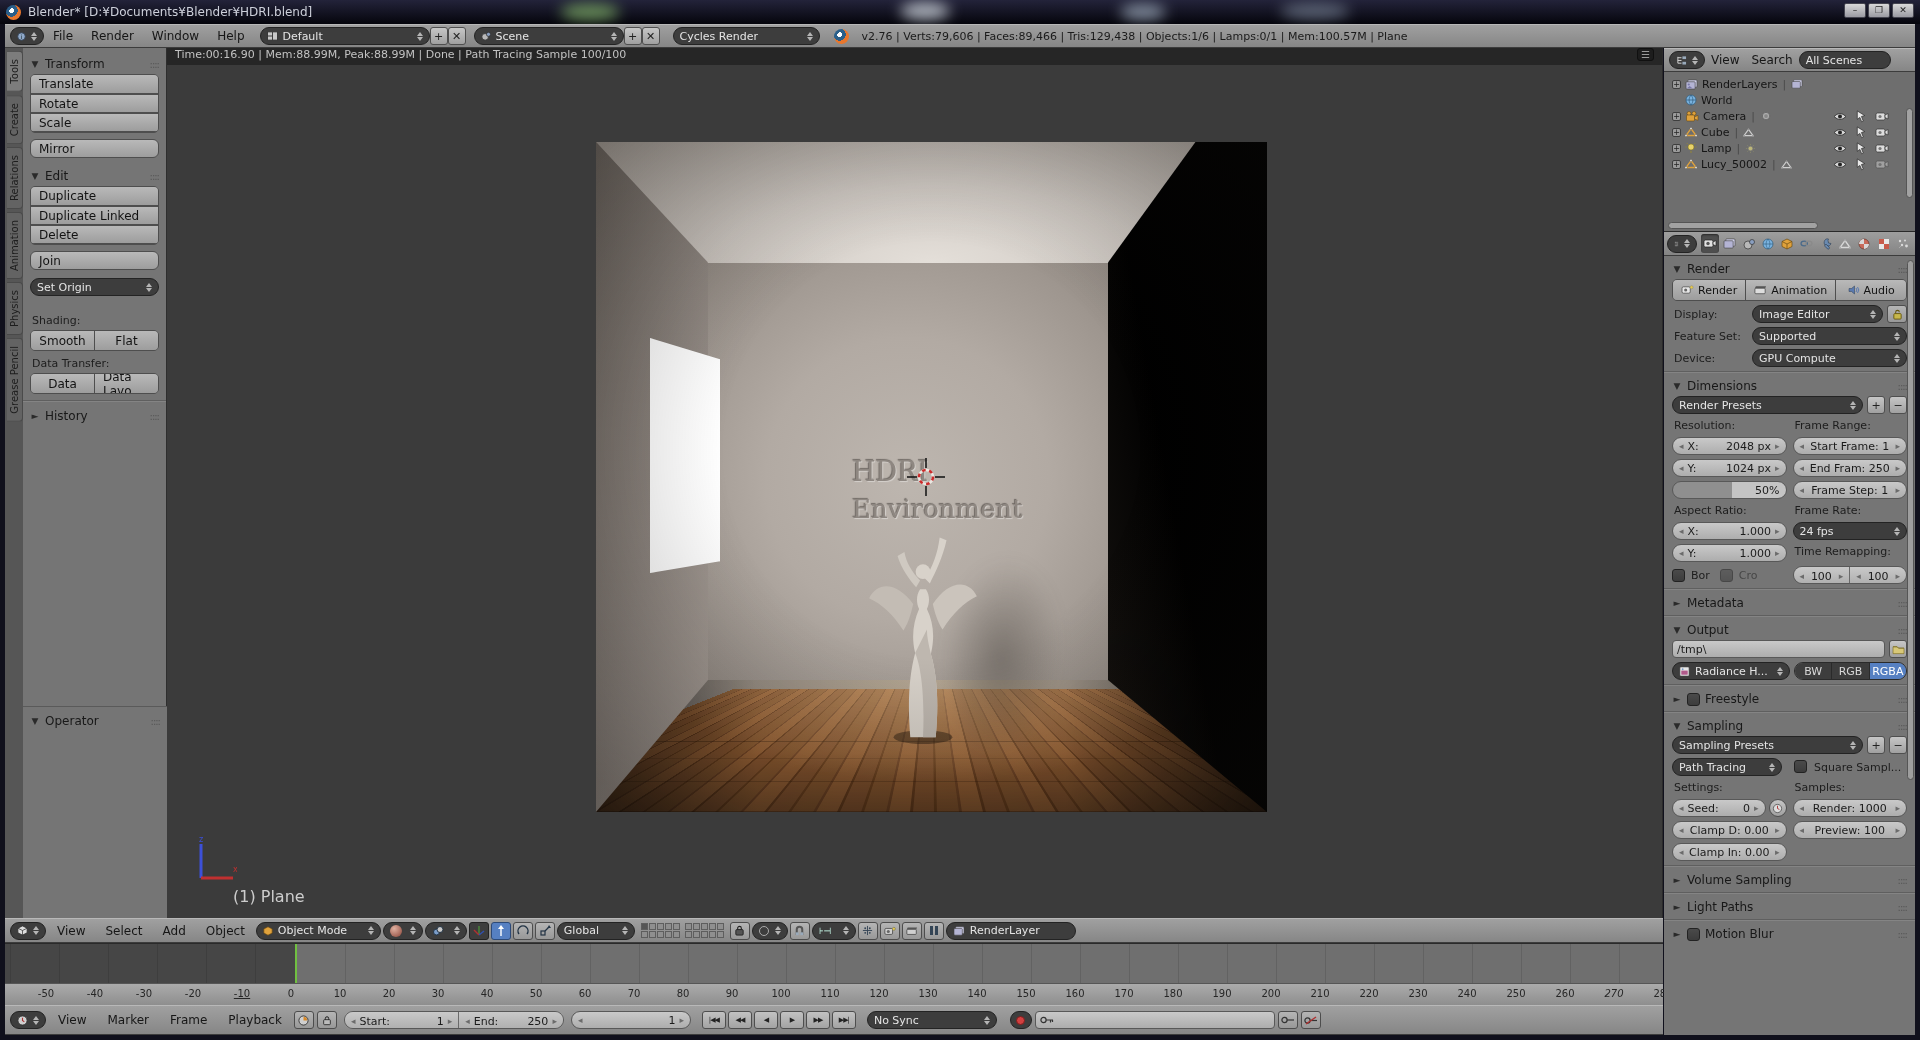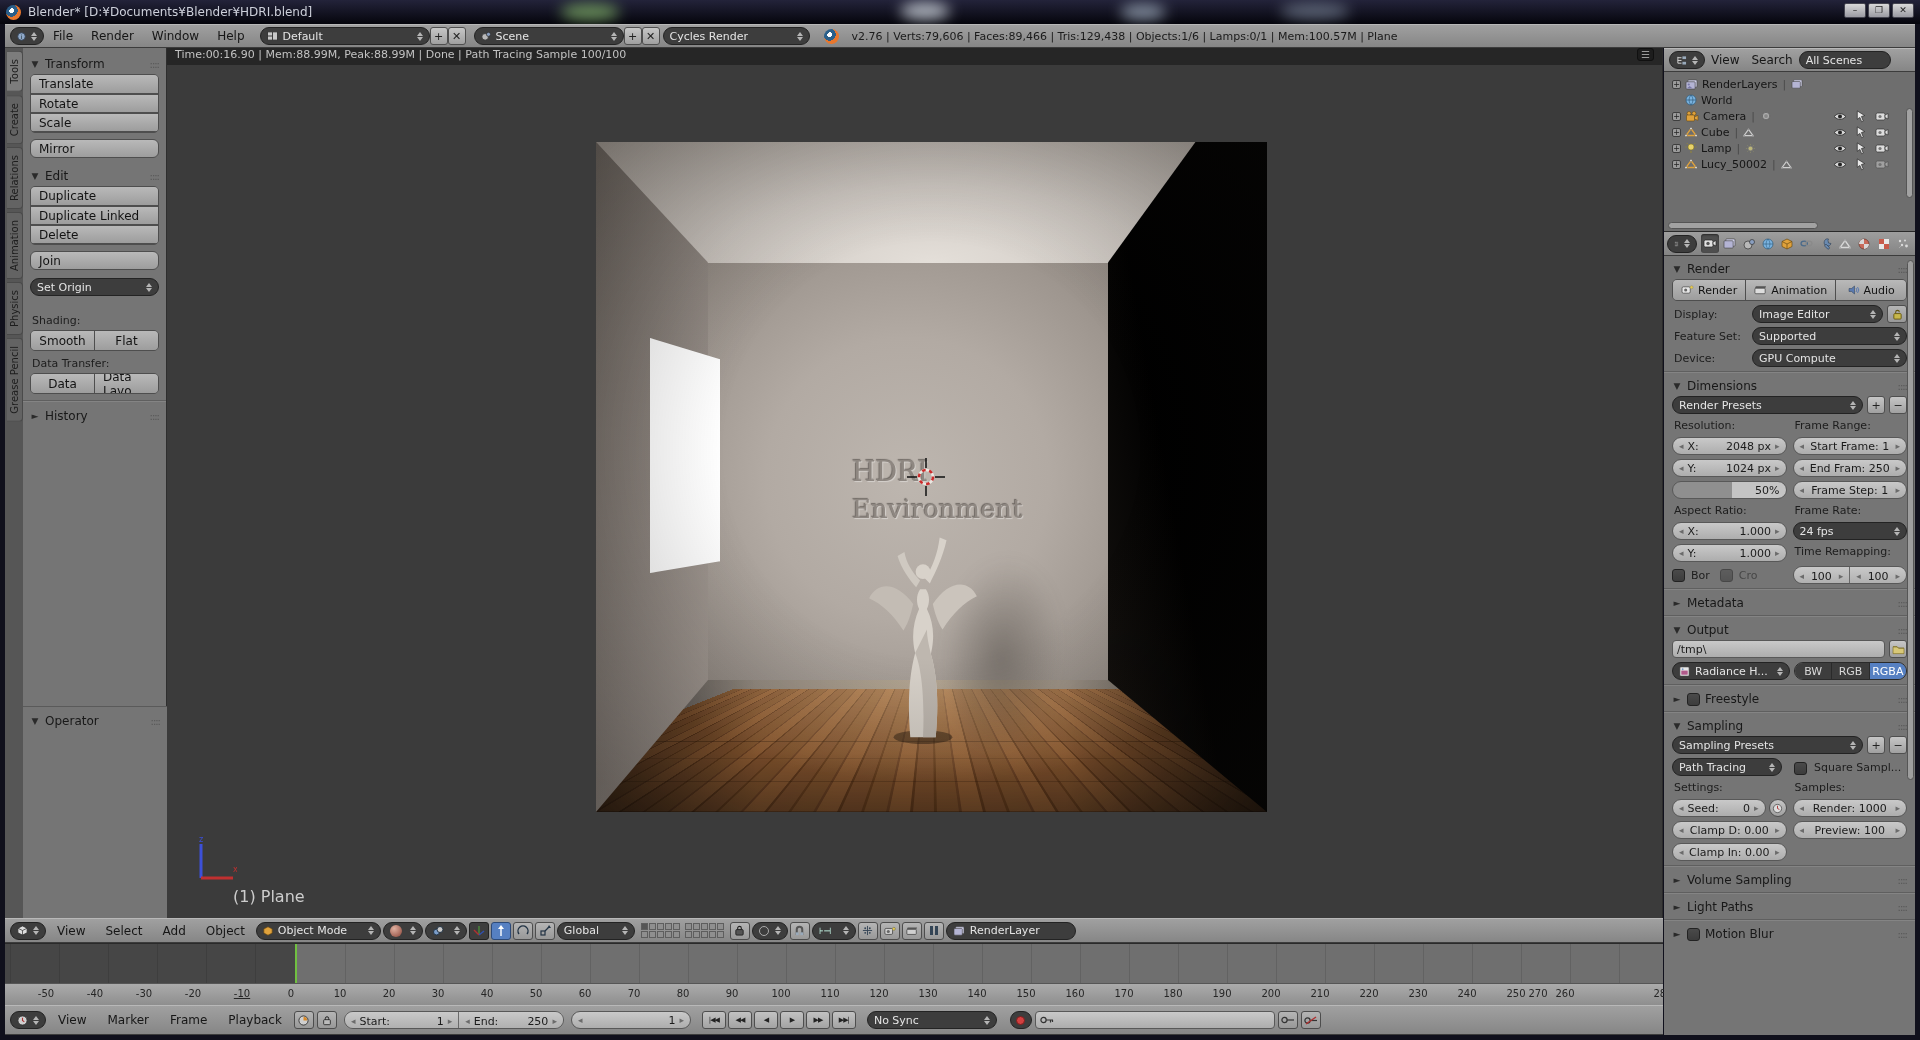--- a/index.html
+++ b/index.html
@@ -206,7 +206,7 @@
     </span>
     <span class="sqbtn">+</span>
     <span class="sqbtn">✕</span>
-    <span class="dd" style="width:147px;margin-left:3px">
+    <span class="dd" style="width:147px;margin-left:13px">
       <span>Cycles Render</span>
       <span class="updn">
           <i class="u"></i>

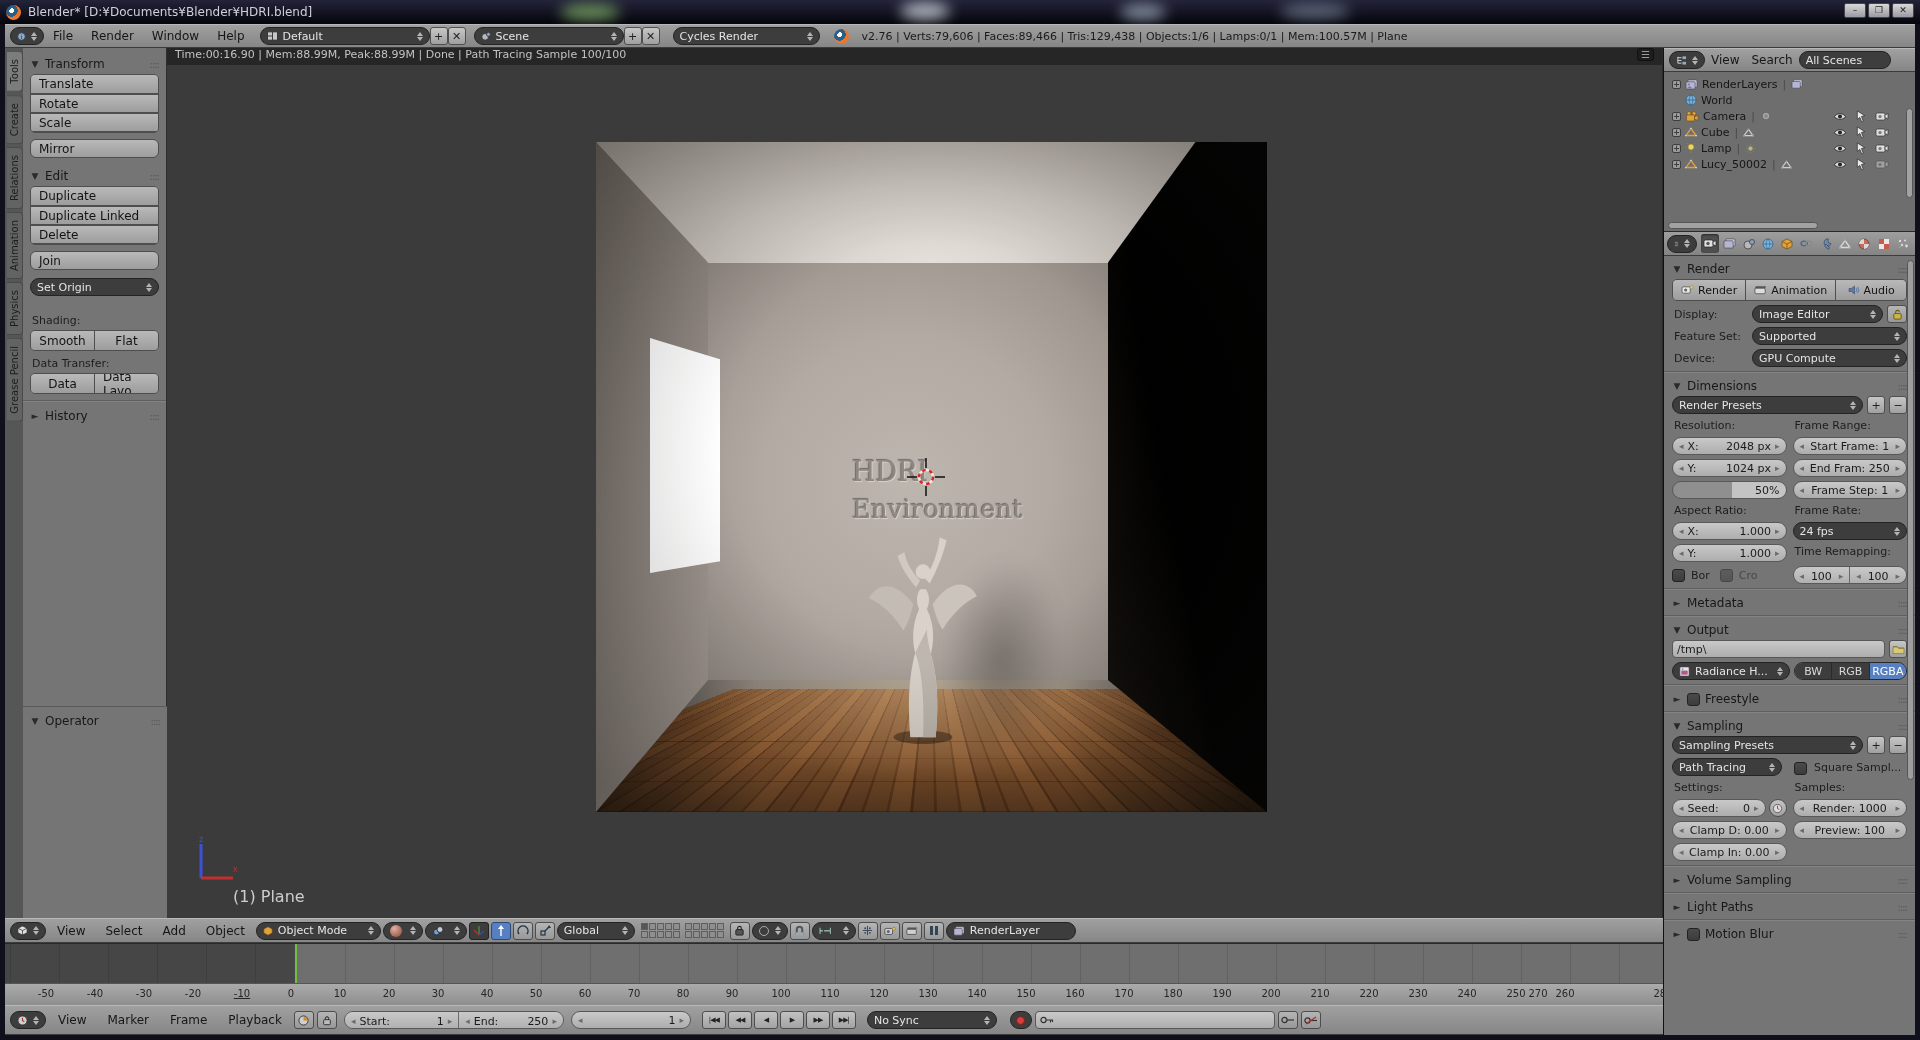--- a/index.html
+++ b/index.html
@@ -1128,7 +1128,7 @@
               <i class="d"></i>
             </span>
           </span>
-        <span style="display:flex;gap:5px;align-items:flex-end;margin-left:8px">
+        <span style="display:flex;gap:5px;align-items:flex-start;margin-left:8px">
             <span class="chk"></span>
             <span class="plabel">Square Sampl...</span>
           </span>

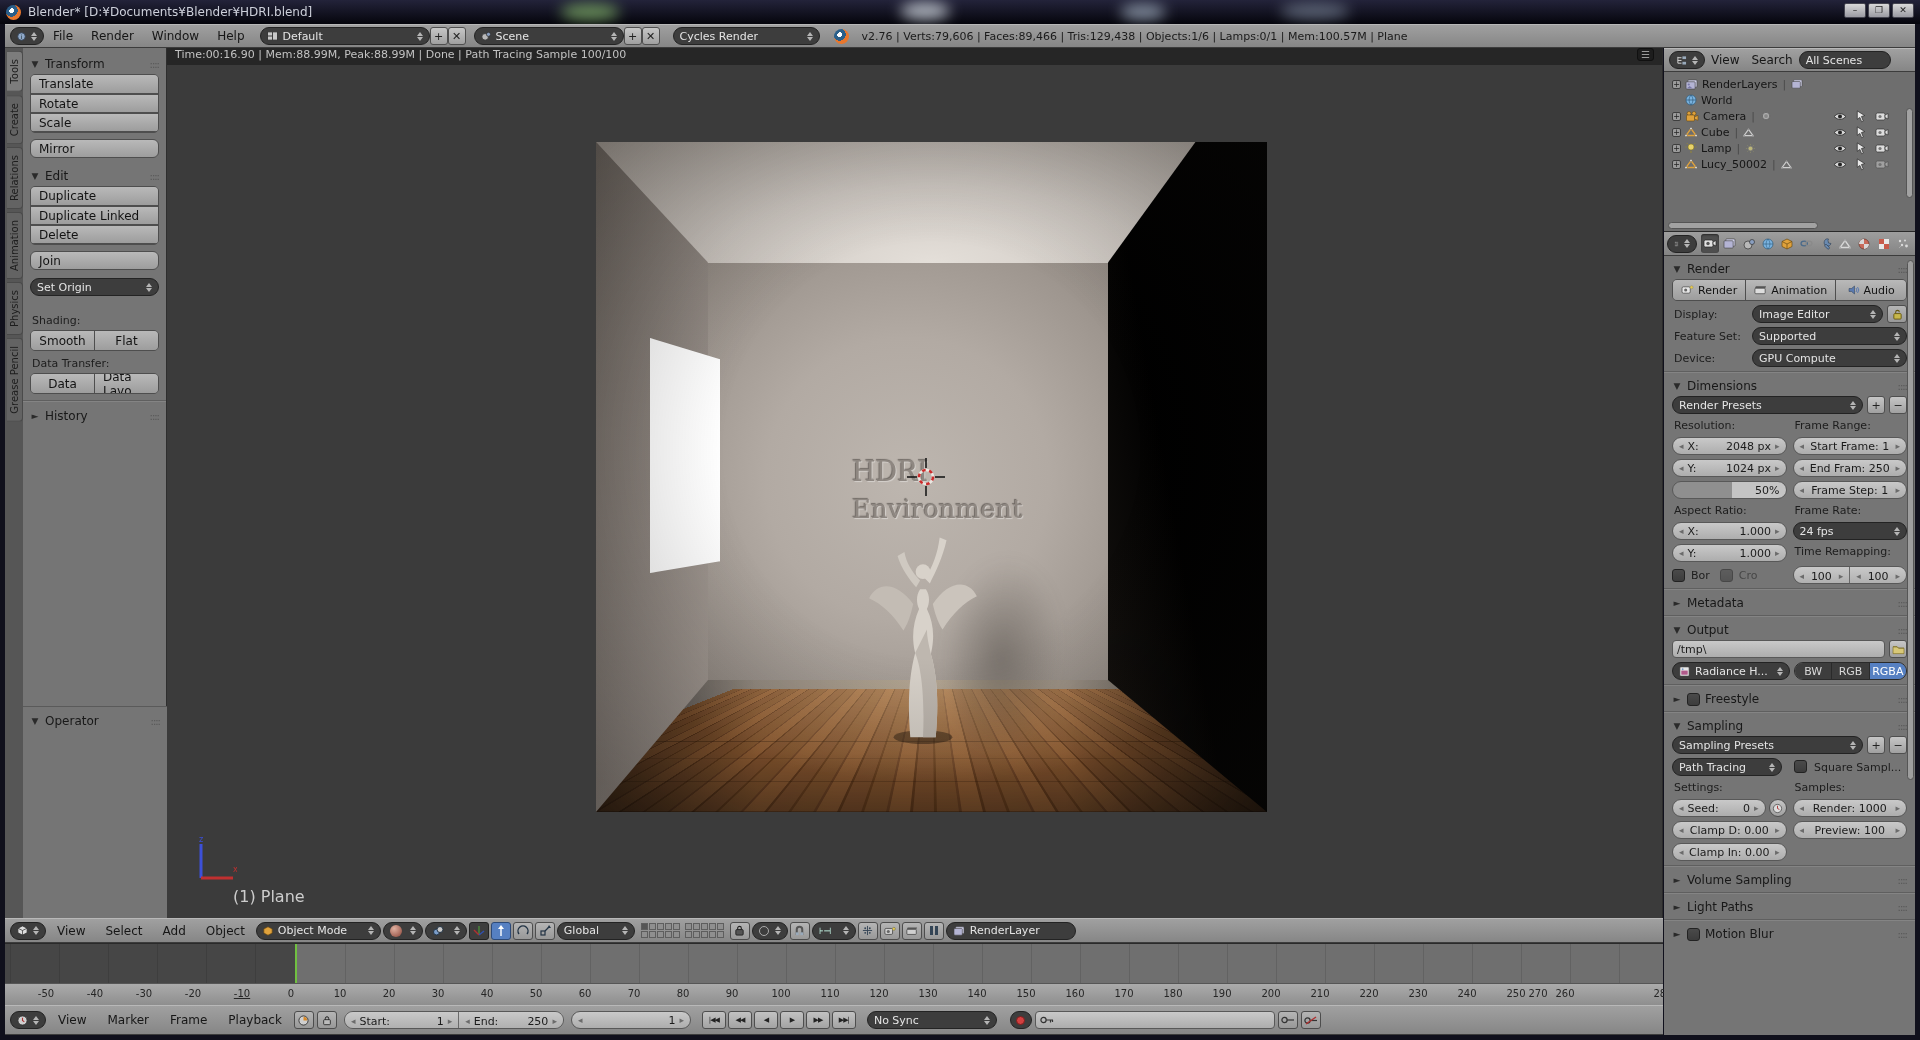--- a/index.html
+++ b/index.html
@@ -534,7 +534,7 @@
         <span class="ruler-num" style="left: 1462px;">240</span>
         <span class="ruler-num" style="left: 1511px;">250</span>
         <span class="ruler-num" style="left: 1560px;">260</span>
-        <span class="ruler-num" style="left: 1533px;">270</span>
+        <span class="ruler-num" style="left: 1609px; font-style: italic;">270</span>
         <span class="ruler-num" style="left: 1658px;">280</span>
       </div>
   </div>

